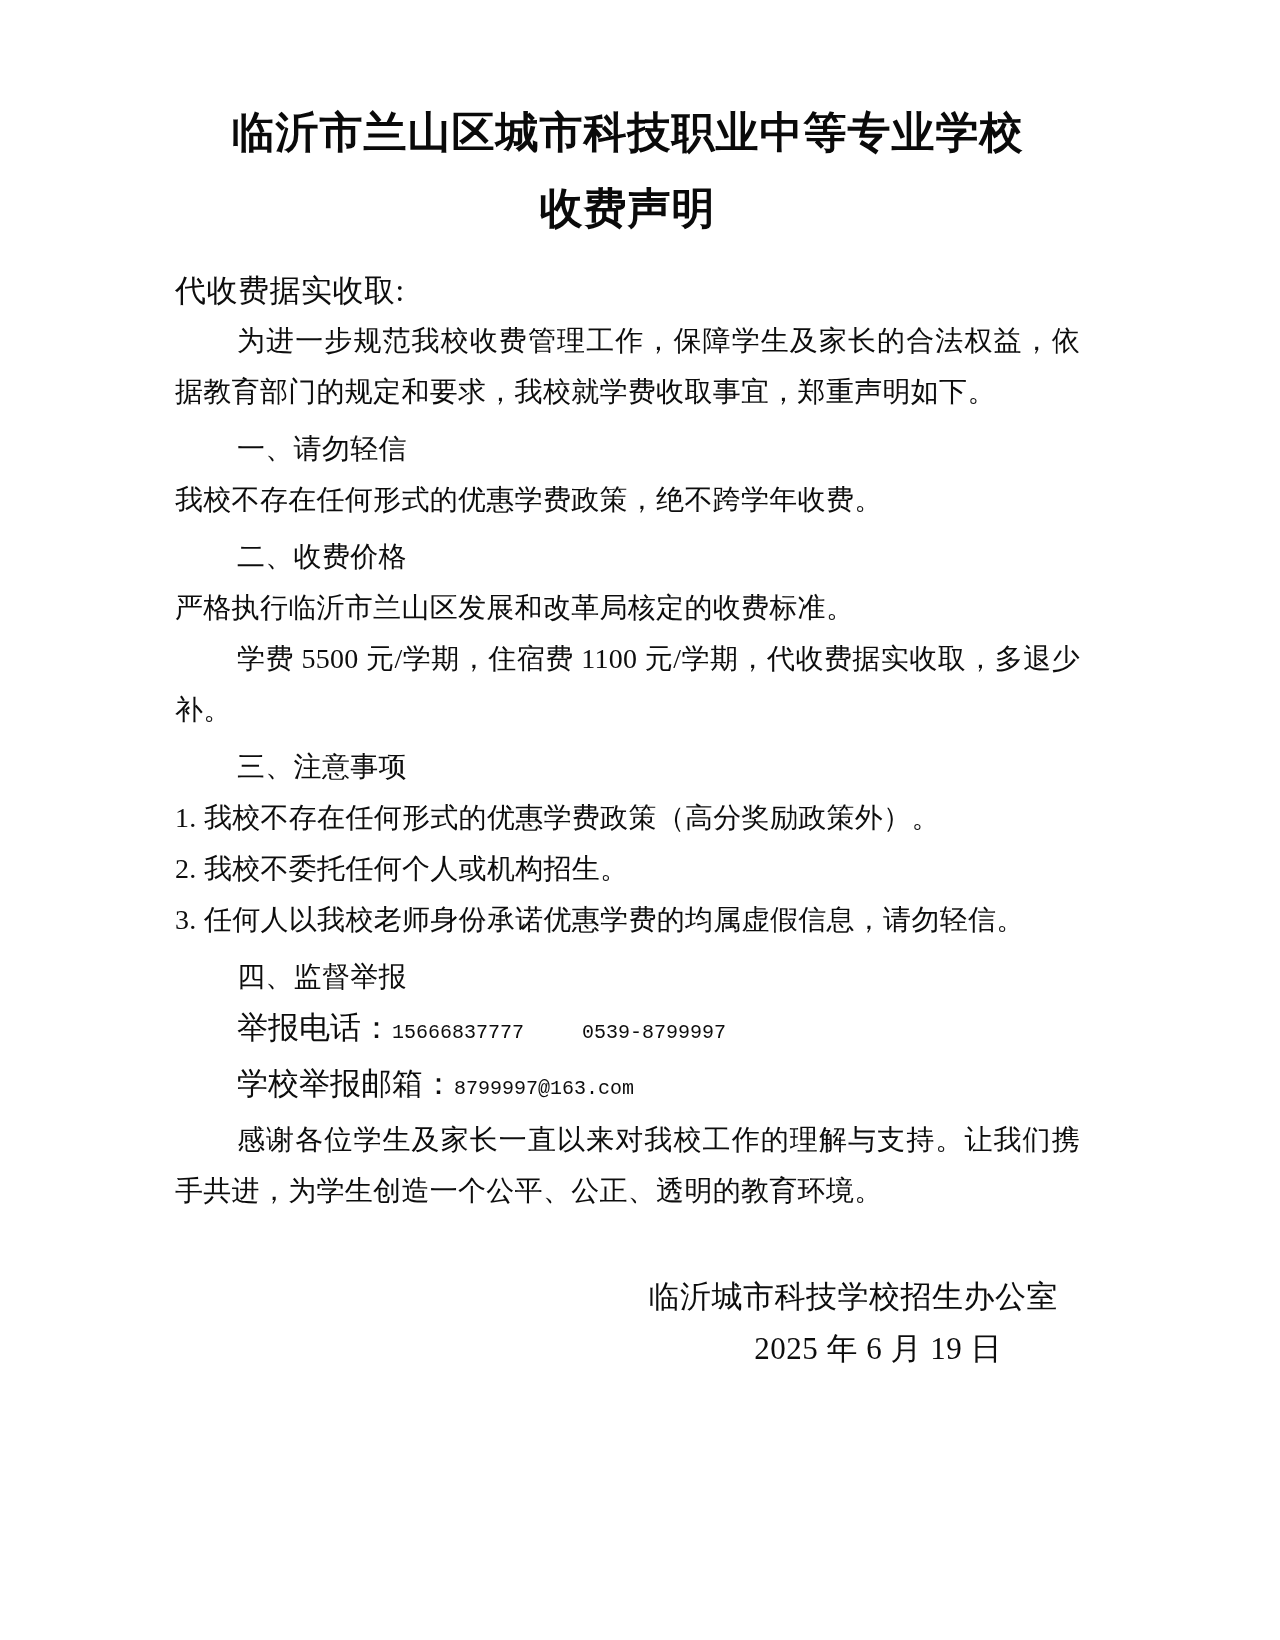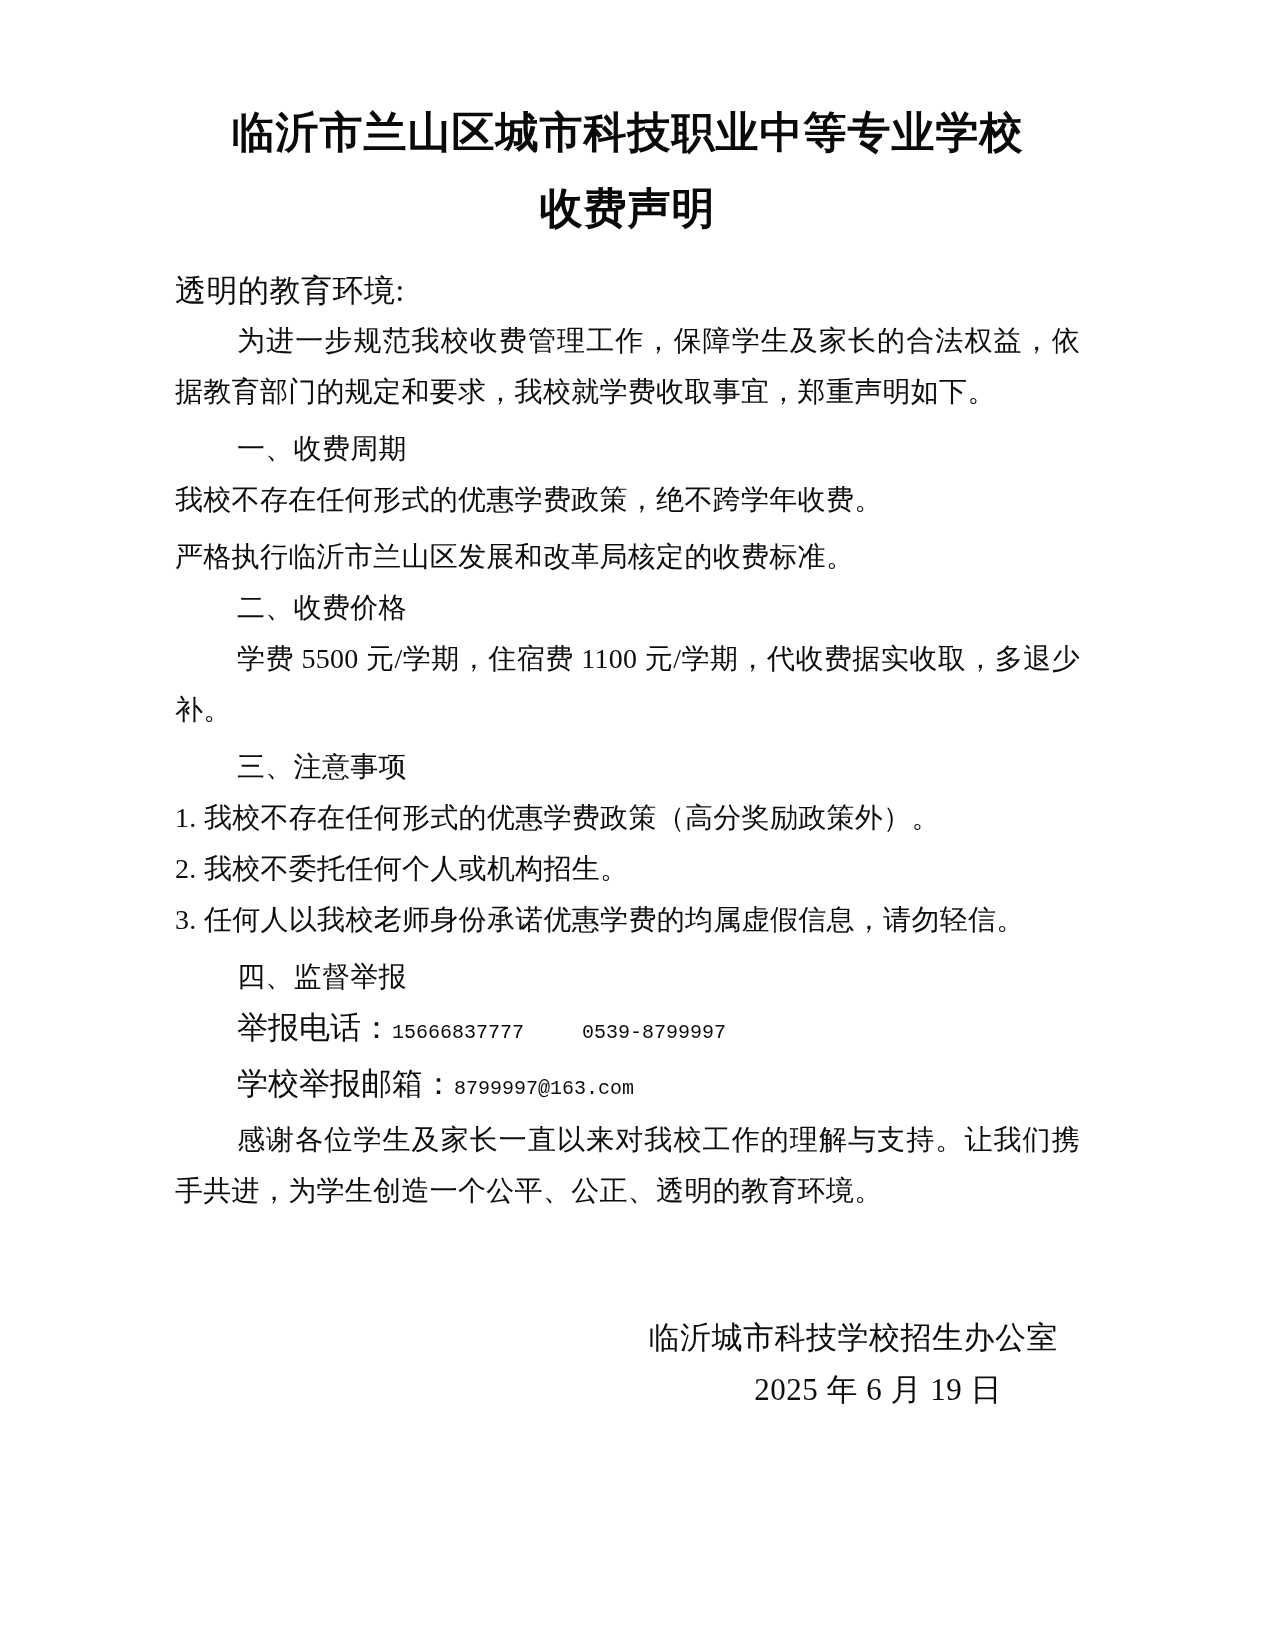--- a/index.html
+++ b/index.html
@@ -117,7 +117,7 @@
       <div class="title-line second">收费声明</div>
     </div>
 
-    <div class="salutation">透明的教育环境:</div>
+    <div class="salutation">代收费据实收取:</div>
 
     <p class="para indent">为进一步规范我校收费管理工作，保障学生及家长的合法权益，依据教育部门的规定和要求，我校就学费收取事宜，郑重声明如下。</p>
 

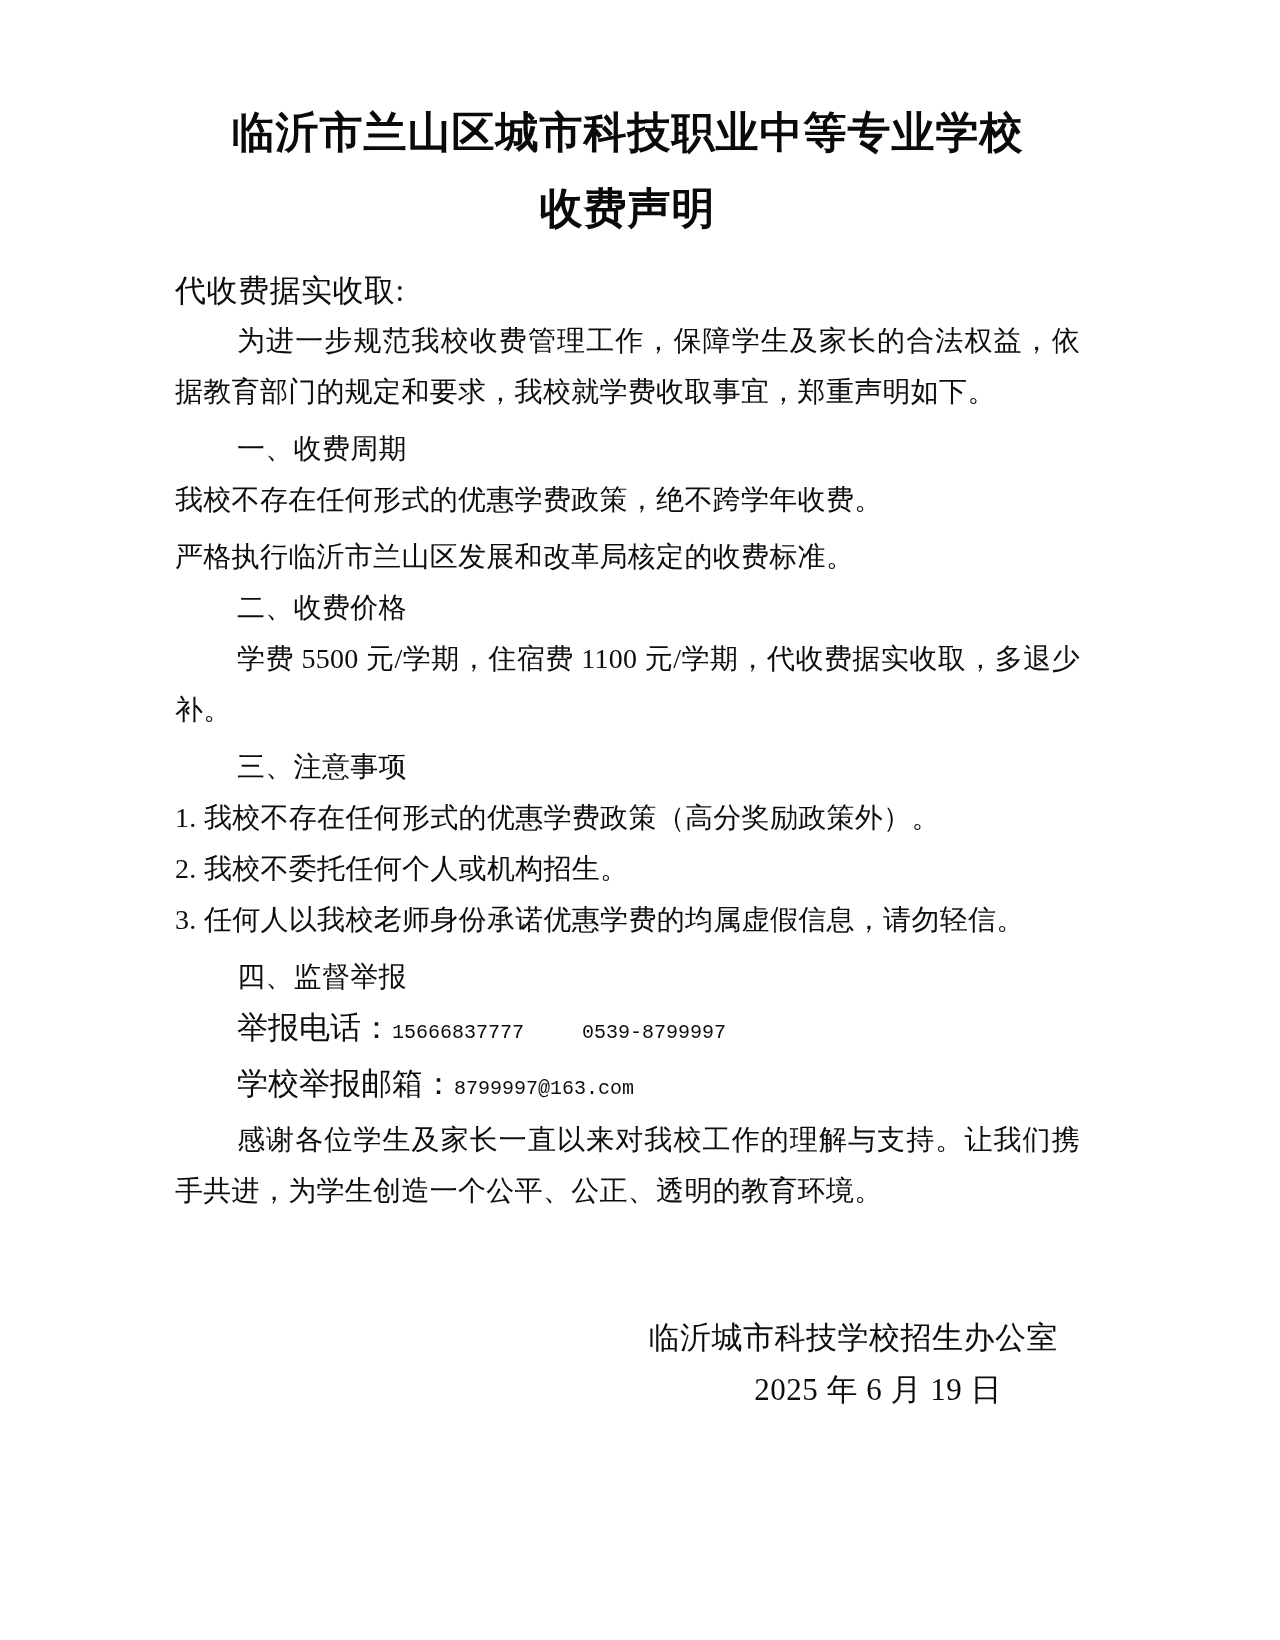--- a/index.html
+++ b/index.html
@@ -122,7 +122,7 @@
     <p class="para indent">为进一步规范我校收费管理工作，保障学生及家长的合法权益，依据教育部门的规定和要求，我校就学费收取事宜，郑重声明如下。</p>
 
     <div class="gap-sm"></div>
-    <p class="para heading">一、收费周期</p>
+    <p class="para heading">一、请勿轻信</p>
     <p class="para">我校不存在任何形式的优惠学费政策，绝不跨学年收费。</p>
 
     <div class="gap-sm"></div>

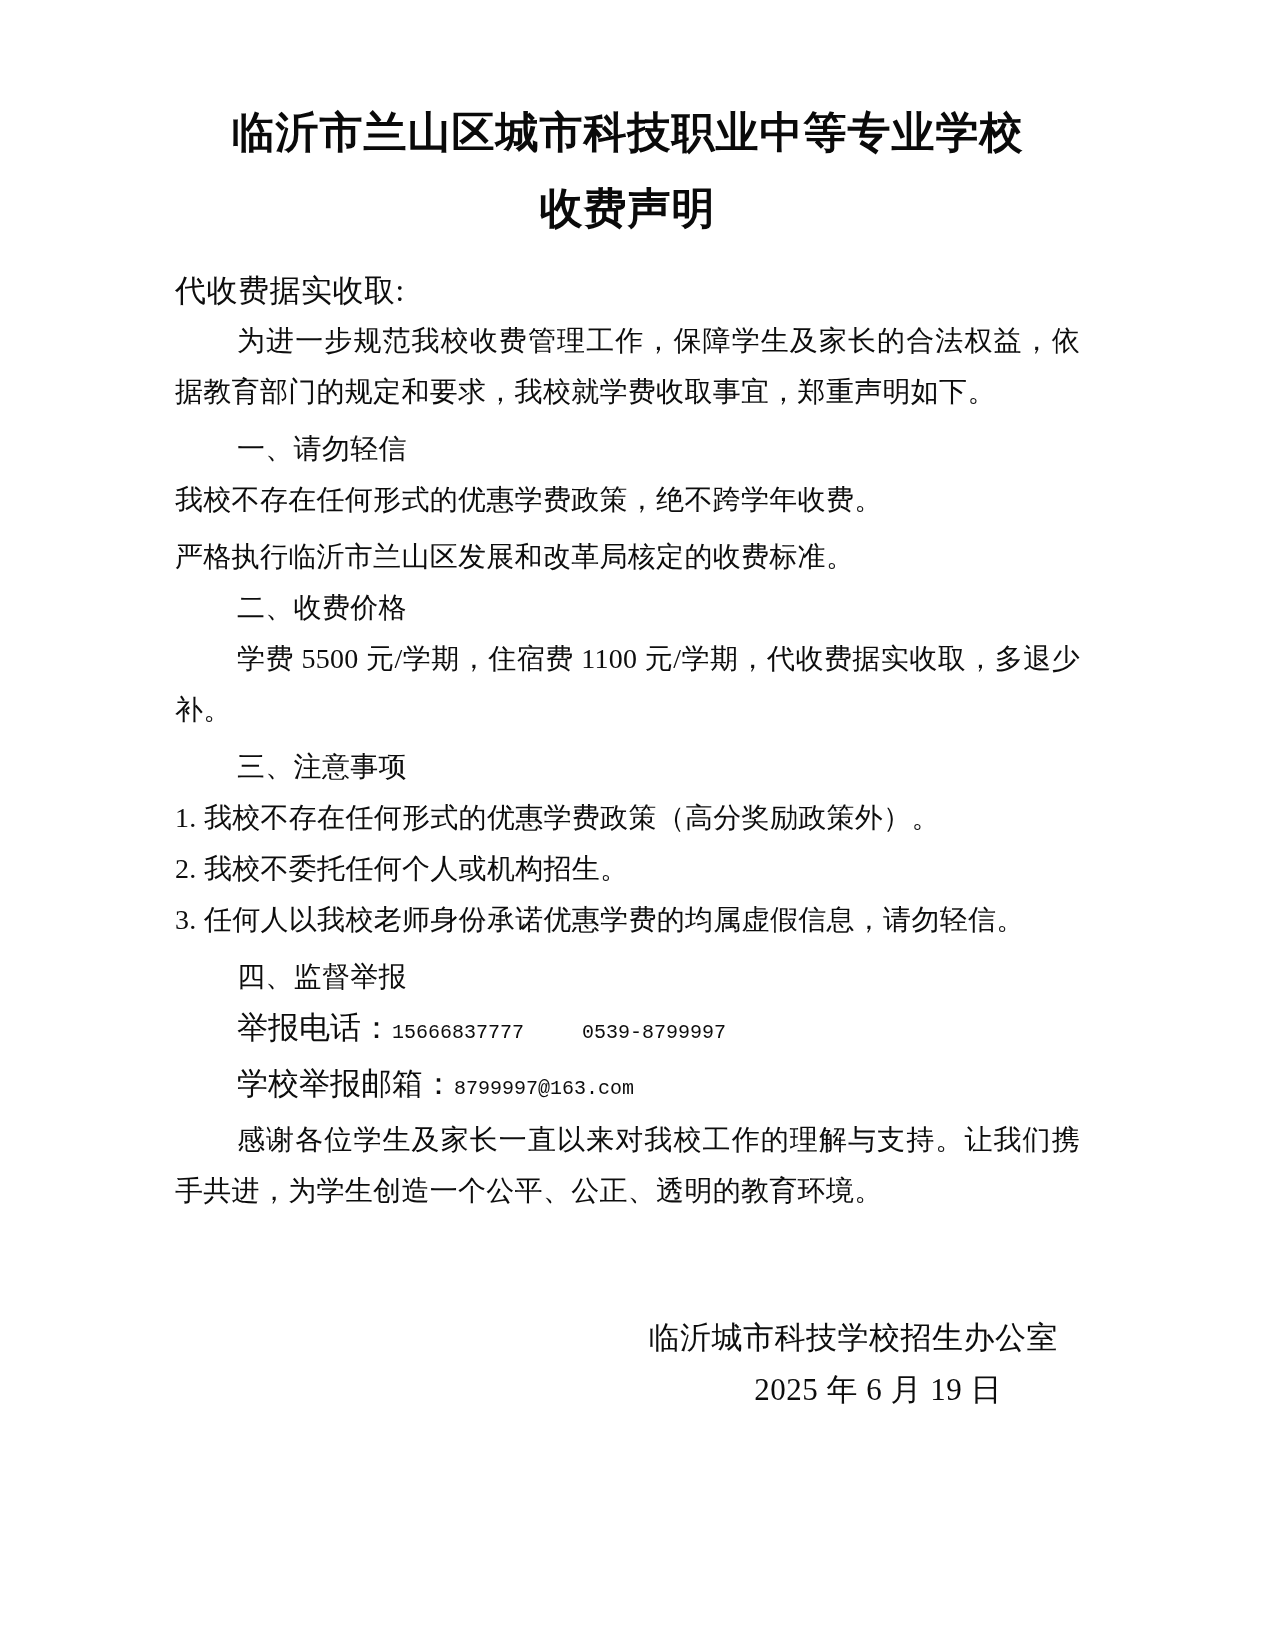--- a/index.html
+++ b/index.html
@@ -126,8 +126,8 @@
     <p class="para">我校不存在任何形式的优惠学费政策，绝不跨学年收费。</p>
 
     <div class="gap-sm"></div>
+    <p class="para heading">二、收费价格</p>
     <p class="para">严格执行临沂市兰山区发展和改革局核定的收费标准。</p>
-    <p class="para heading">二、收费价格</p>
     <p class="para indent">学费 5500 元/学期，住宿费 1100 元/学期，代收费据实收取，多退少补。</p>
 
     <div class="gap-sm"></div>

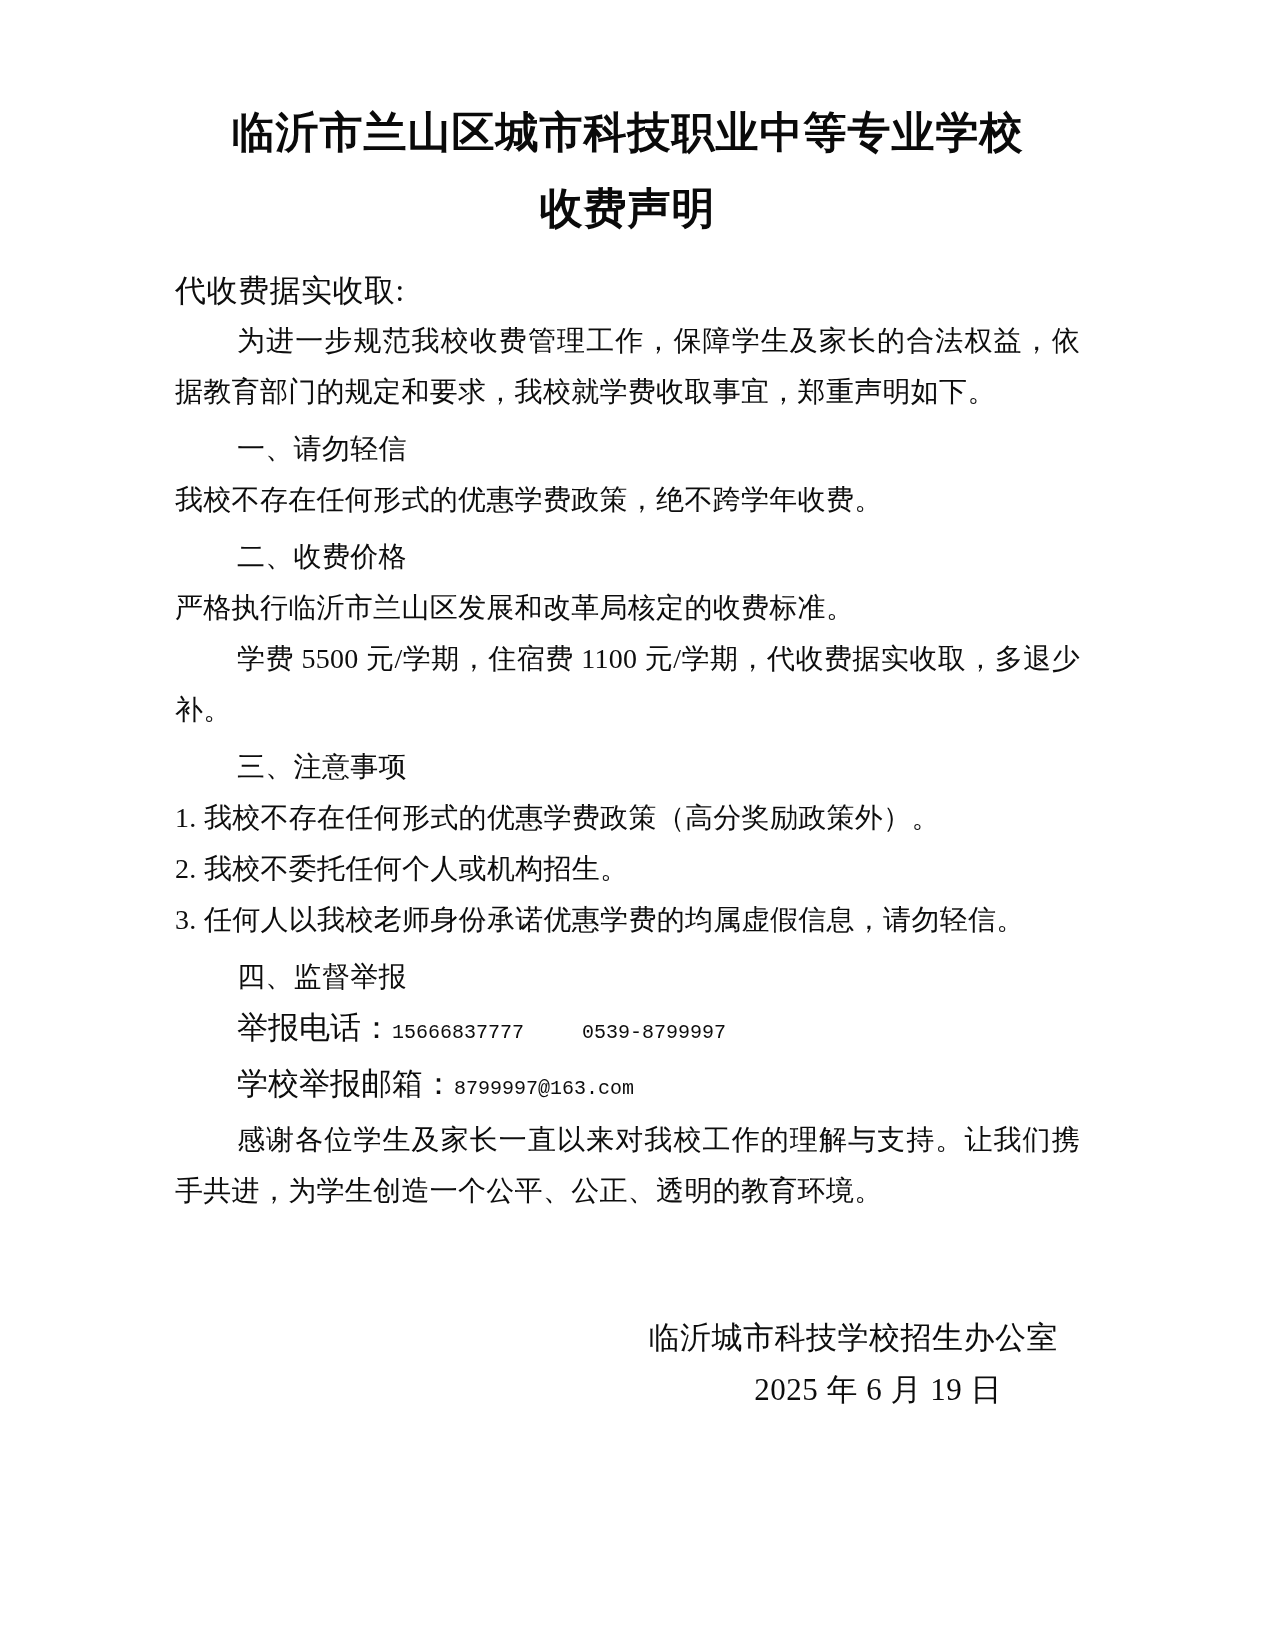--- a/index.html
+++ b/index.html
@@ -90,7 +90,7 @@
 
   
   .sign-block {
-    margin-top: 96px;
+    margin-top: 55px;
     text-align: right;
     padding-right: 22px;
   }

